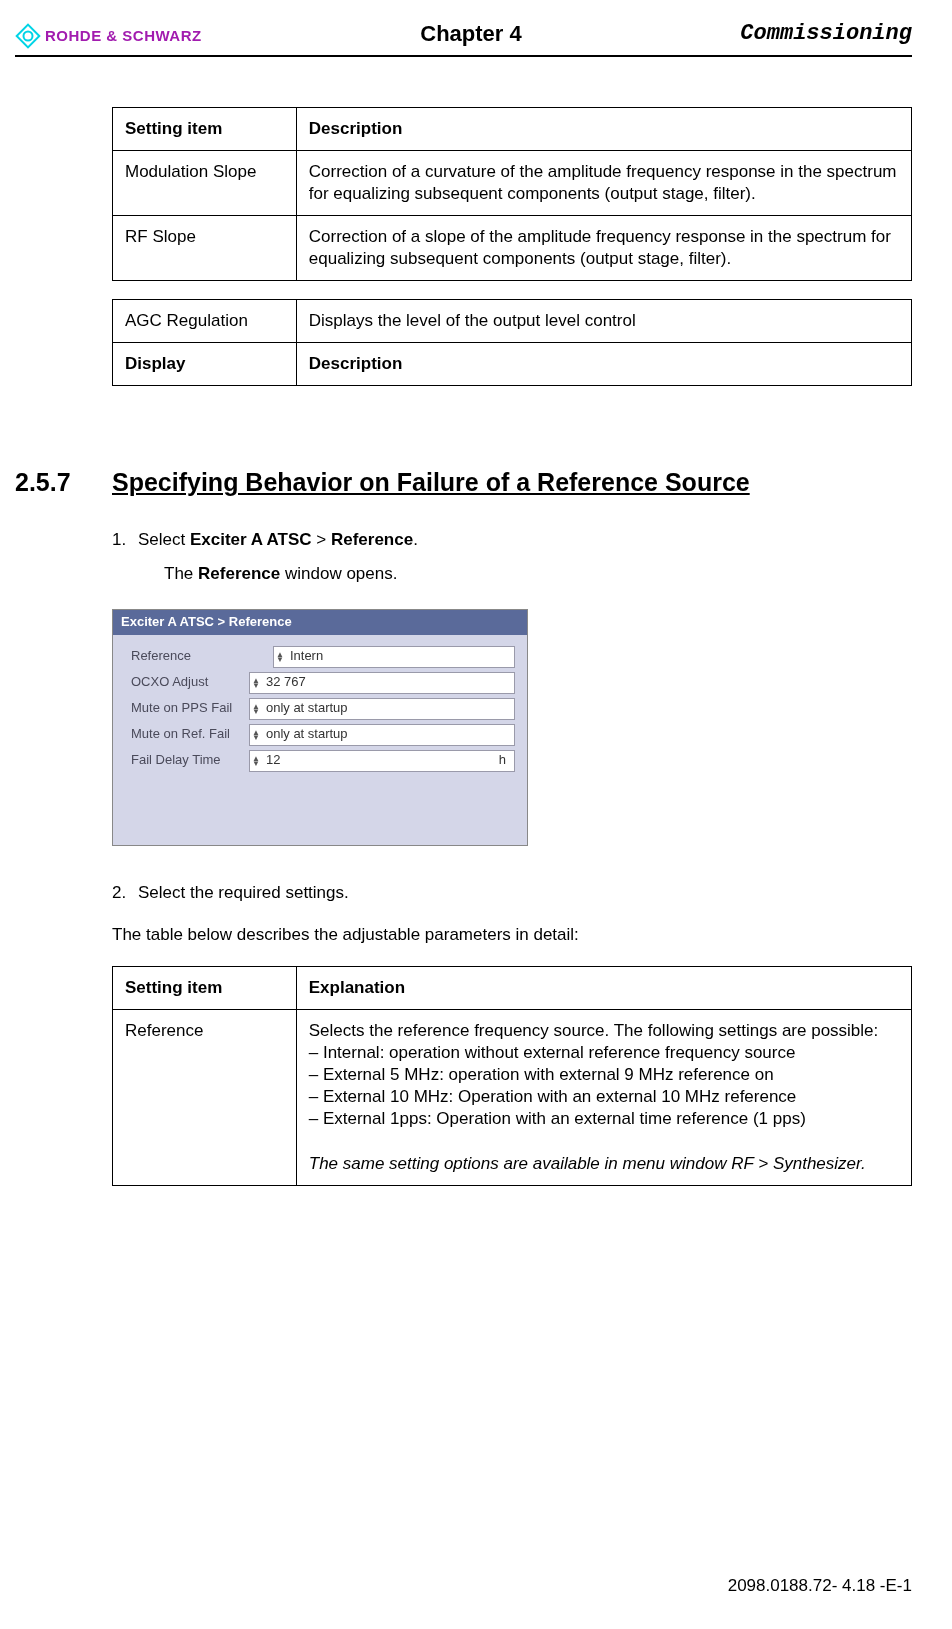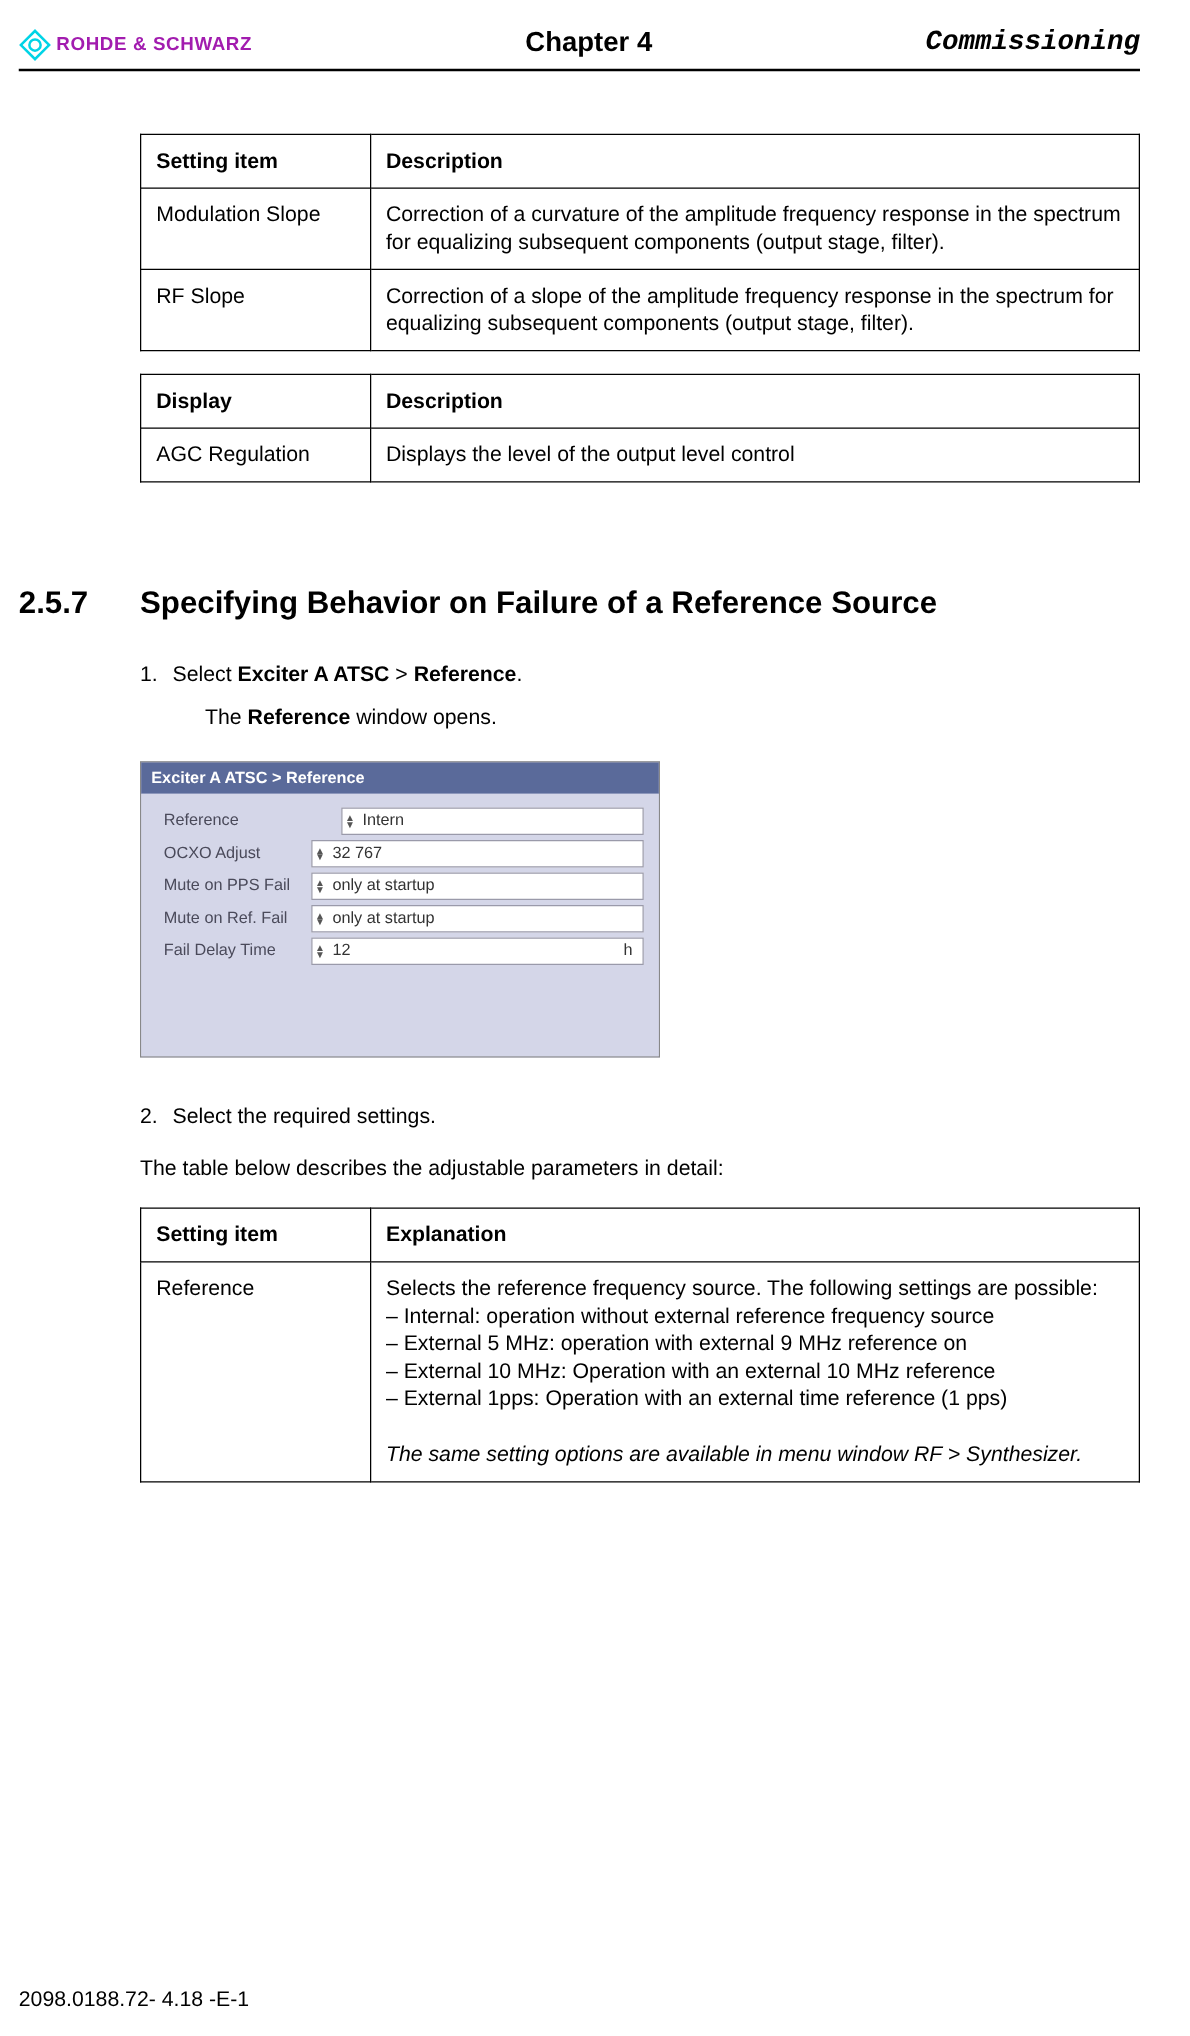--- a/index.html
+++ b/index.html
@@ -215,12 +215,12 @@
     <table class="info">
       <tbody>
           <tr>
+        <td>AGC Regulation</td>
+        <td>Displays the level of the output level control</td>
+      </tr>
+      <tr>
         <th class="col1">Display</th>
         <th>Description</th>
-      </tr>
-      <tr>
-        <td>AGC Regulation</td>
-        <td>Displays the level of the output level control</td>
       </tr>
     </tbody>
       </table>

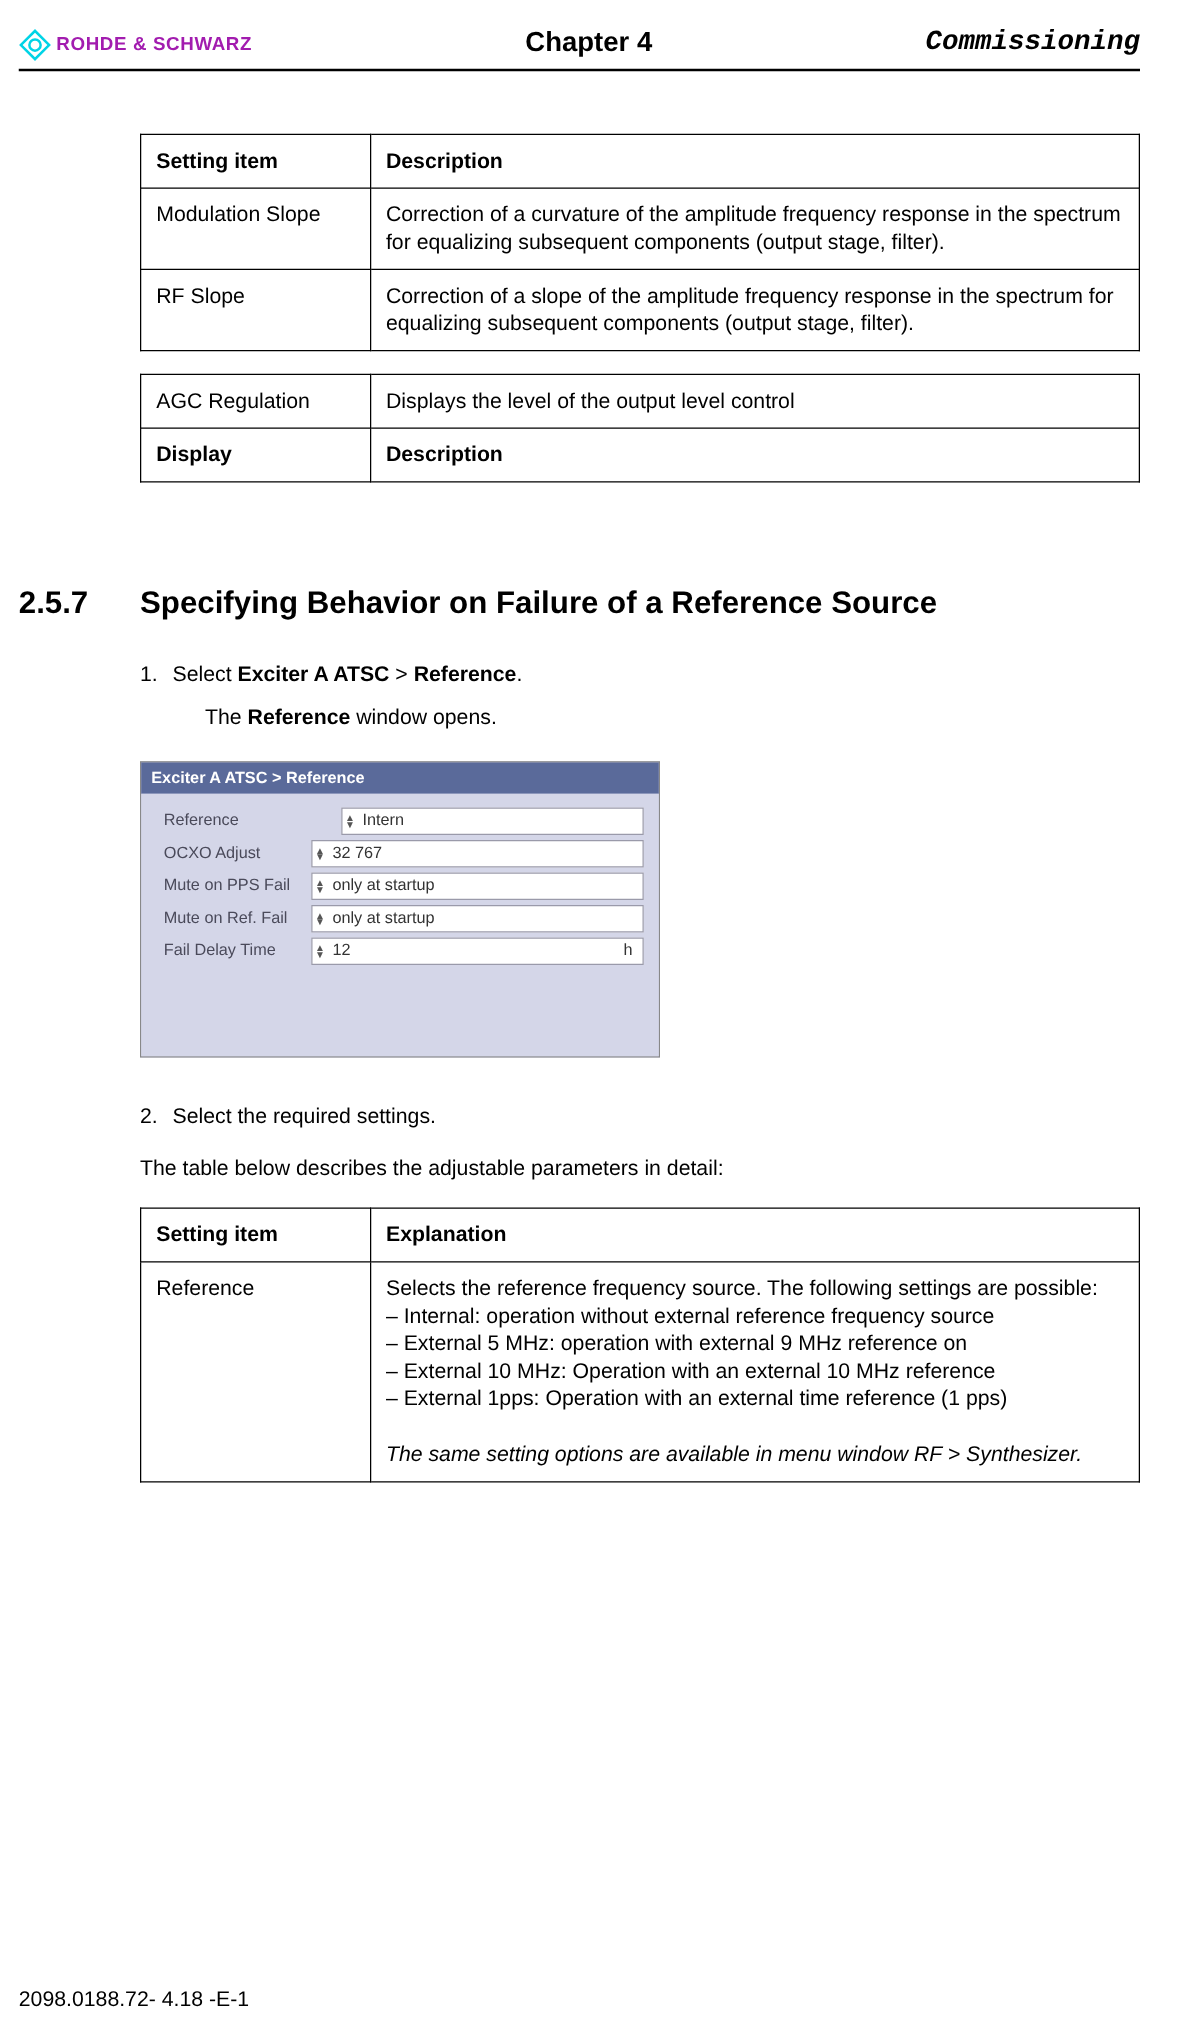--- a/index.html
+++ b/index.html
@@ -87,6 +87,7 @@
     .section-title {
       font-weight: bold;
       font-size: 25px;
+      text-decoration: underline;
     }
     ol.steps {
       list-style: none;

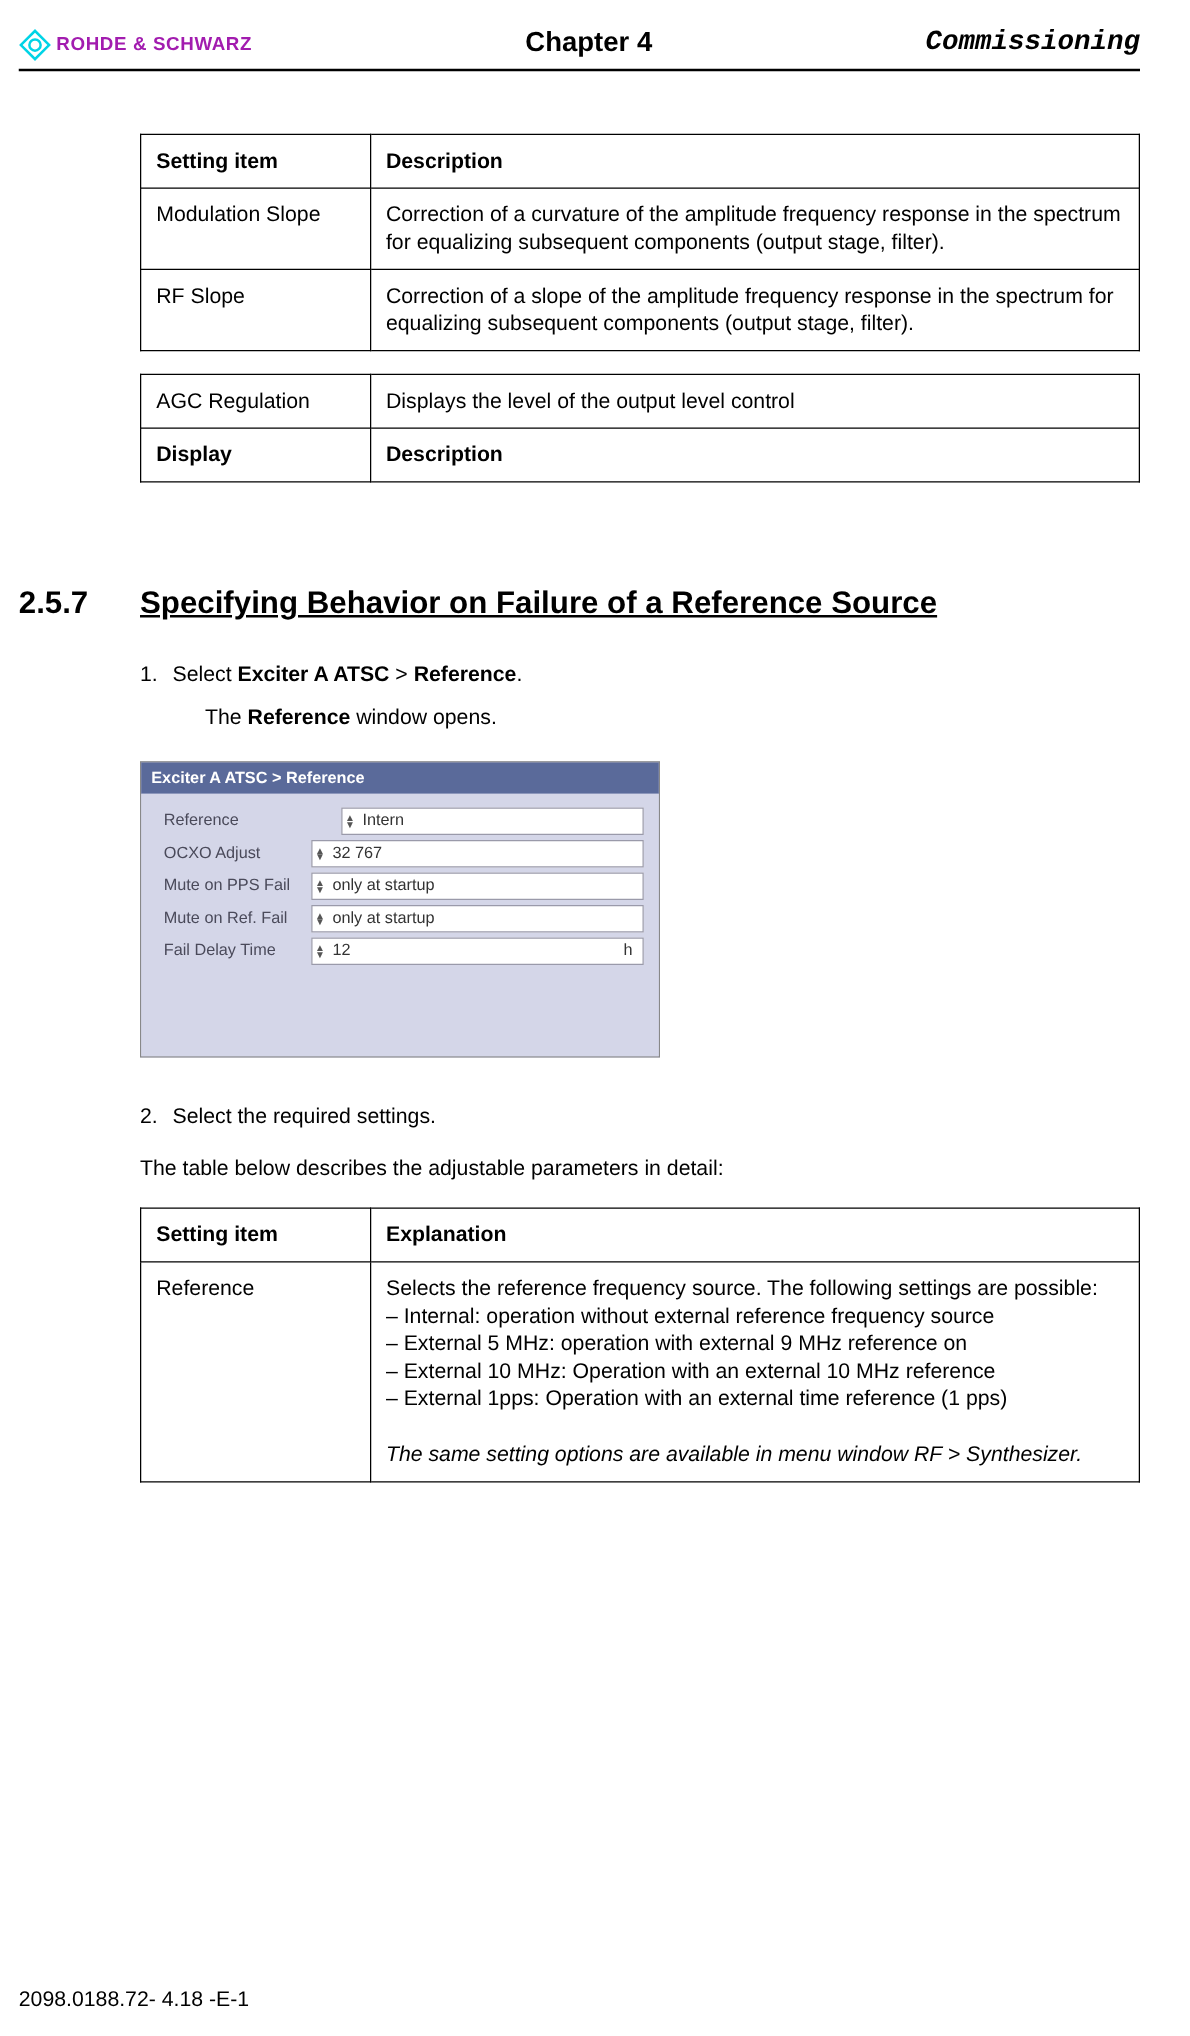--- a/index.html
+++ b/index.html
@@ -166,11 +166,11 @@
     }
     .footer {
       position: absolute;
-      bottom: 18px;
+      bottom: 32px;
       left: 15px;
       right: 40px;
       display: flex;
-      justify-content: flex-start;
+      justify-content: flex-end;
       font-size: 17px;
     }
     em.note { font-style: italic; }

